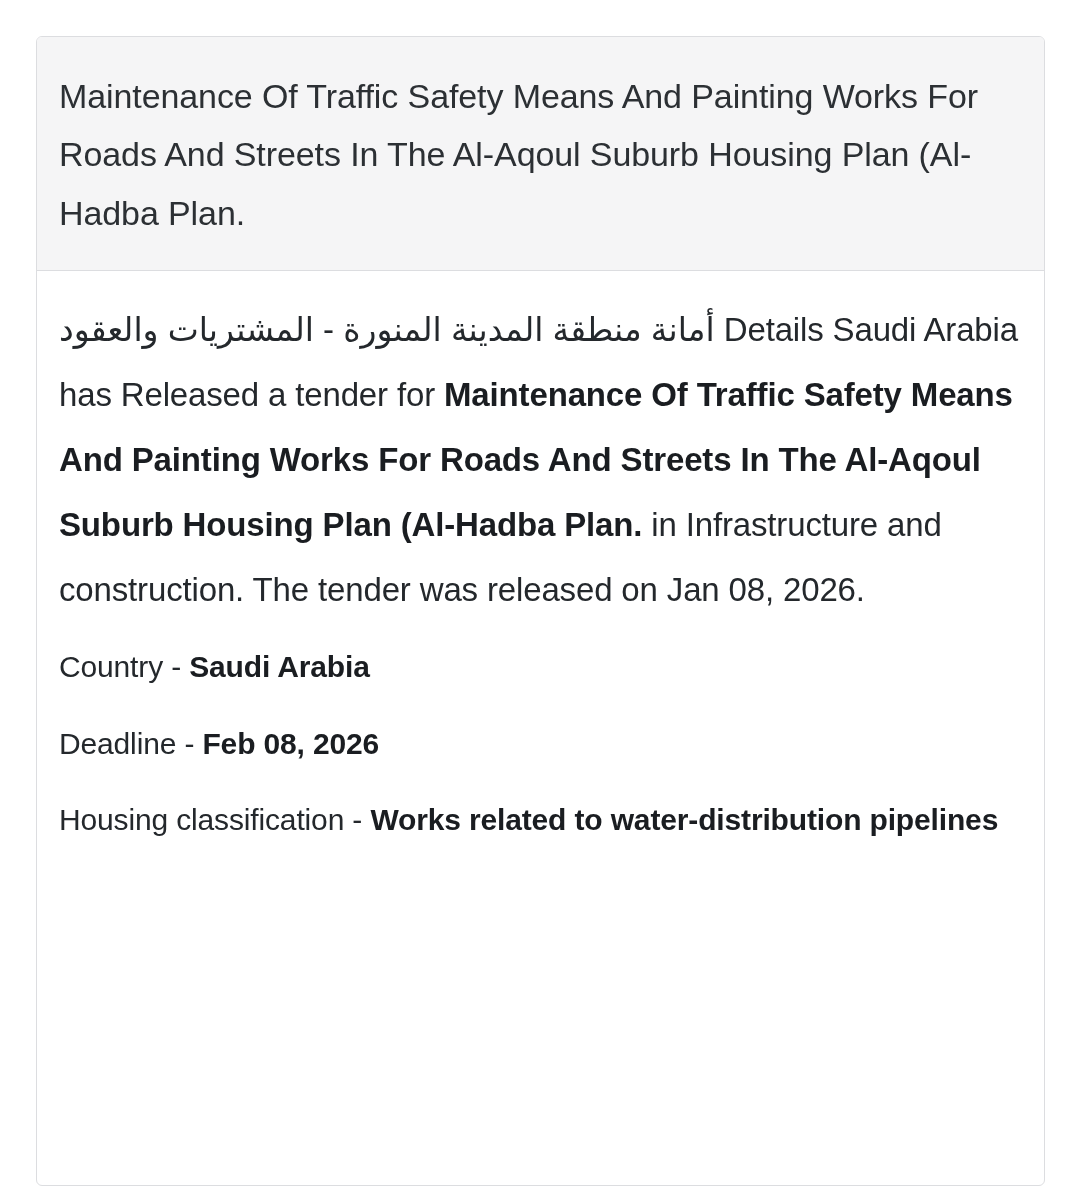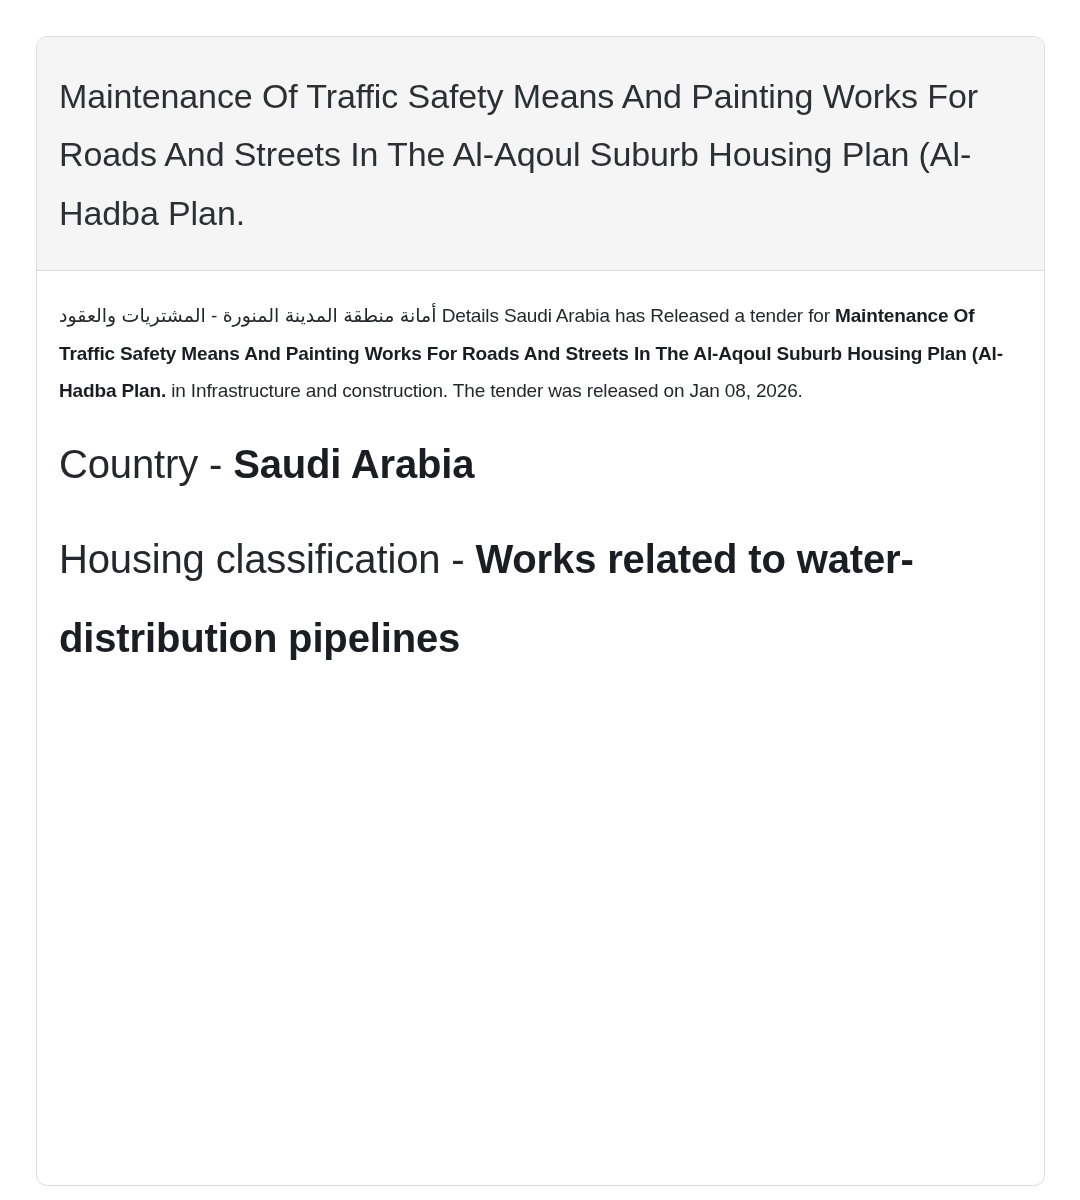--- a/index.html
+++ b/index.html
@@ -27,7 +27,7 @@
     box-sizing: border-box;
     width: 1009px;
     border: 1px solid #dcdde0;
-    border-radius: 11px;
+    border-radius: 6px;
     background: #ffffff;
     overflow: hidden;
     min-height: 1150px;

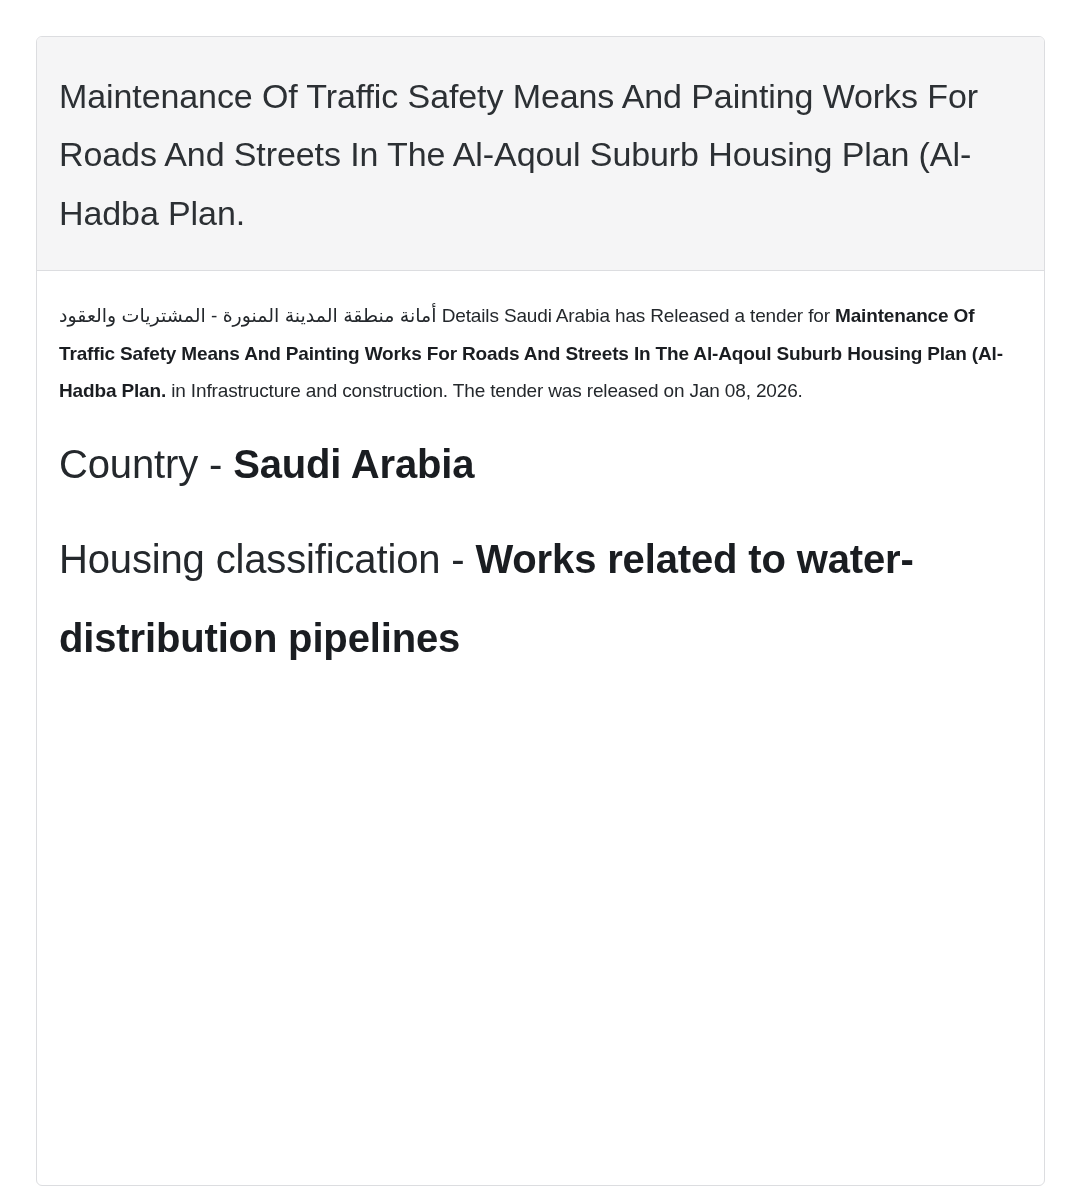--- a/index.html
+++ b/index.html
@@ -57,7 +57,7 @@
 
   .para {
     margin: 0 0 6px 0;
-    font-size: 19px;
+    font-size: 33px;
     line-height: 1.97;
     color: #24282c;
     font-weight: 400;

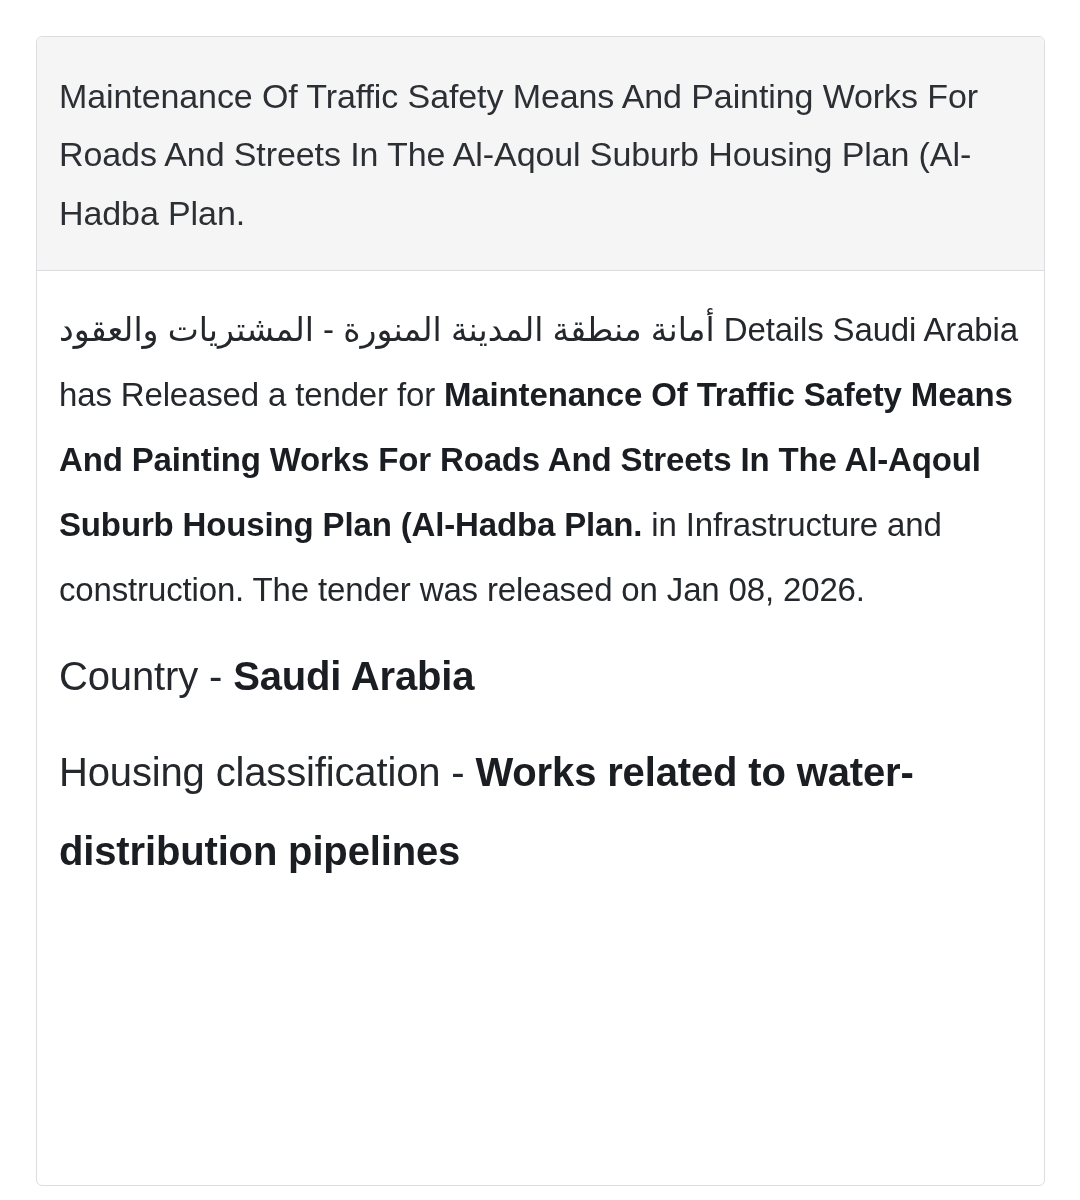--- a/index.html
+++ b/index.html
@@ -80,7 +80,7 @@
   .field {
     margin: 0;
     padding: 9px 0 8px 0;
-    font-size: 40px;
+    font-size: 30px;
     line-height: 1.97;
     color: #24282c;
     font-weight: 400;

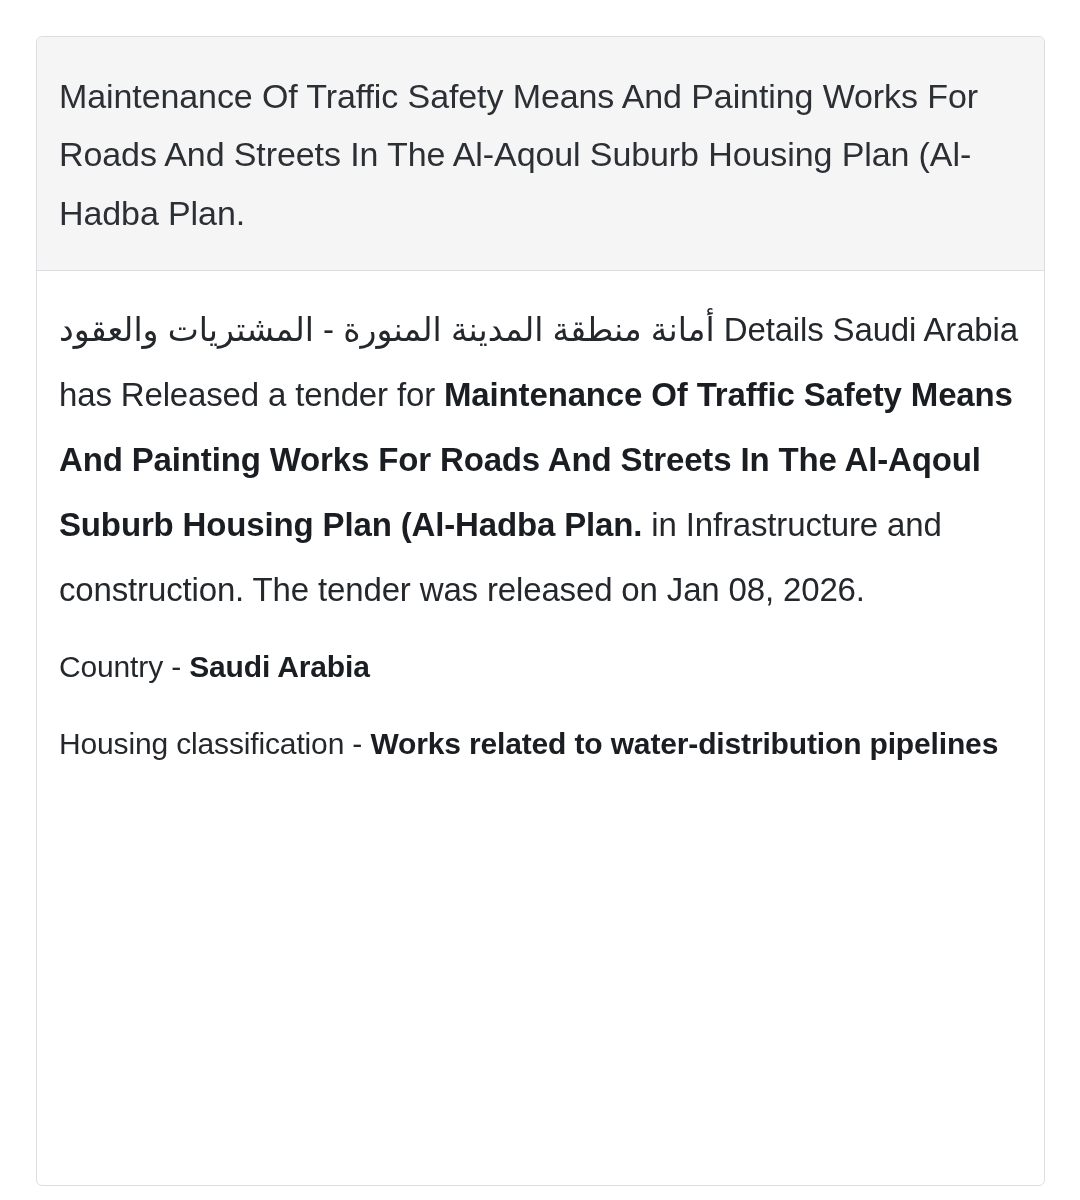--- a/index.html
+++ b/index.html
@@ -124,6 +124,11 @@
       </p>
 
 
+      <p class="field">
+        <span class="field-label">Deadline</span>
+        <span class="dash">-</span>
+        <span class="field-value">Feb 08, 2026</span>
+      </p>
 
 
       <p class="field">

